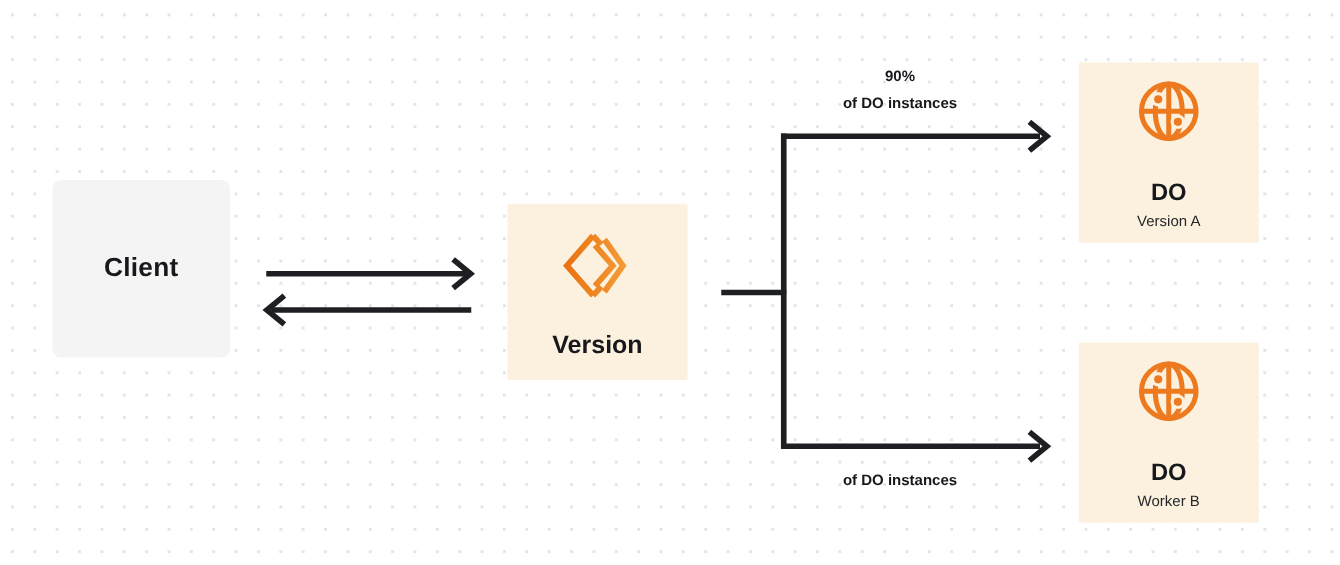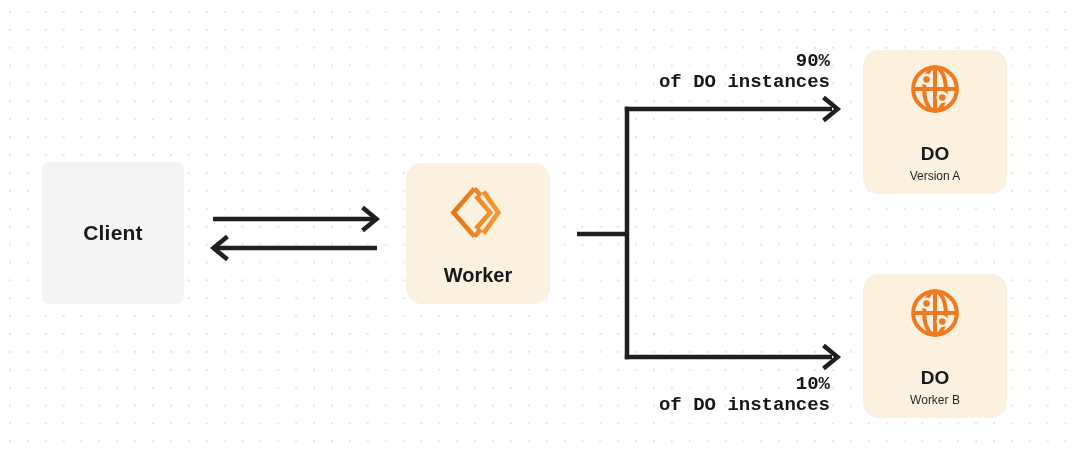--- a/index.html
+++ b/index.html
@@ -58,12 +58,11 @@
   .edge-label {
     position: absolute;
     width: 220px;
-    text-align: right;
-    font-size: 19px;
+    text-align: center;
+    font-size: 12px;
     font-weight: 700;
     color: #17181c;
     line-height: 21px;
-    font-family: Liberation Mono, monospace;
   }
   .edge-label-top { left: 610px; top: 51px; }
   .edge-label-bottom { left: 610px; top: 374px; }

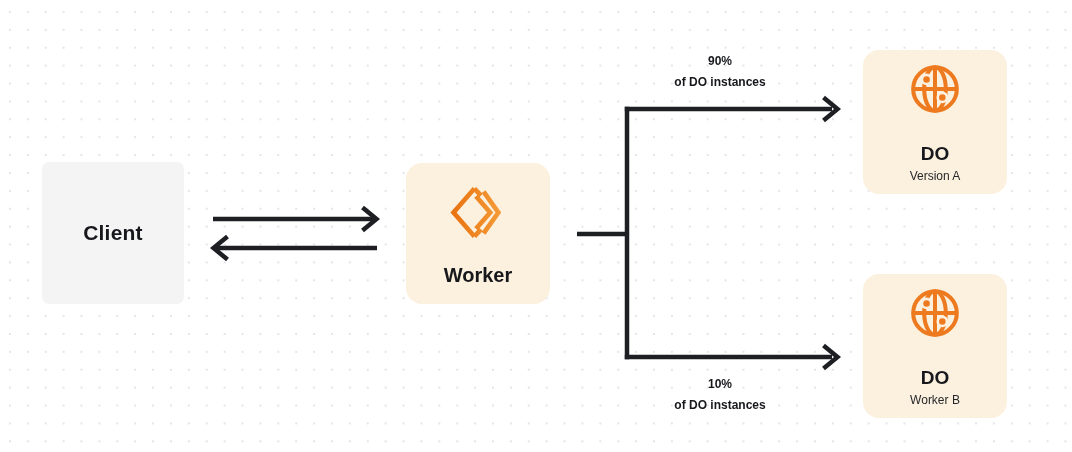--- a/index.html
+++ b/index.html
@@ -17,7 +17,7 @@
   }
   .node {
     position: absolute;
-    border-radius: 16px;
+    border-radius: 1px;
     display: flex;
     flex-direction: column;
     align-items: center;

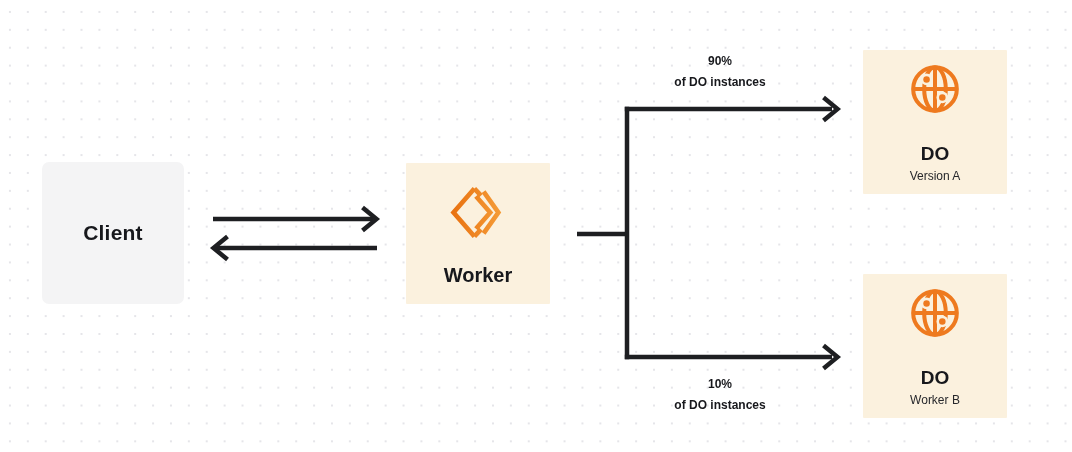--- a/index.html
+++ b/index.html
@@ -24,7 +24,7 @@
     box-sizing: border-box;
   }
   .node-client {
-    left: 42px; top: 162px; width: 142px; height: 142px;
+    left: 42px; top: 144px; width: 142px; height: 142px;
     background: #f4f4f5;
     border-radius: 7px;
     justify-content: center;

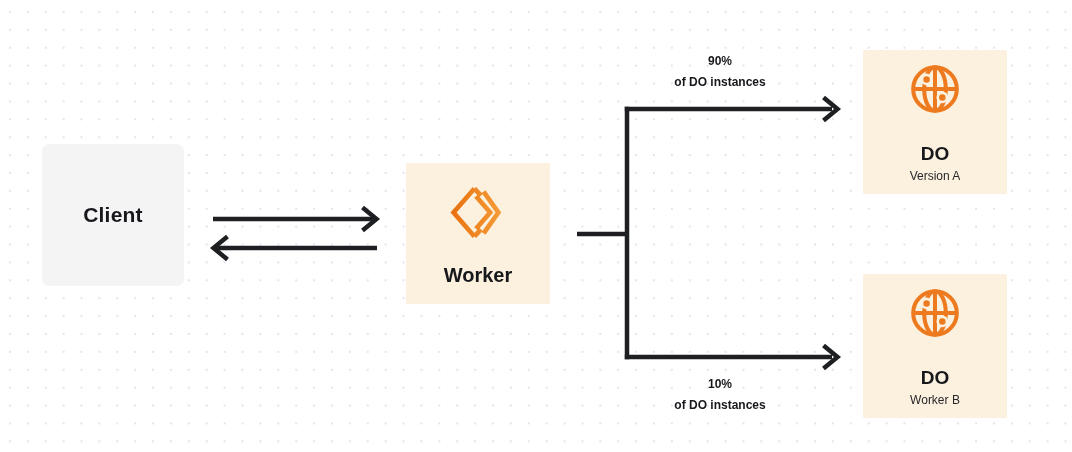--- a/index.html
+++ b/index.html
@@ -125,7 +125,7 @@
         </g>
       </svg>
     </span>
-    <div class="node-label">Worker</div>
+    <div class="node-label">Version</div>
   </div>
 
   <div class="node node-do node-do-a">

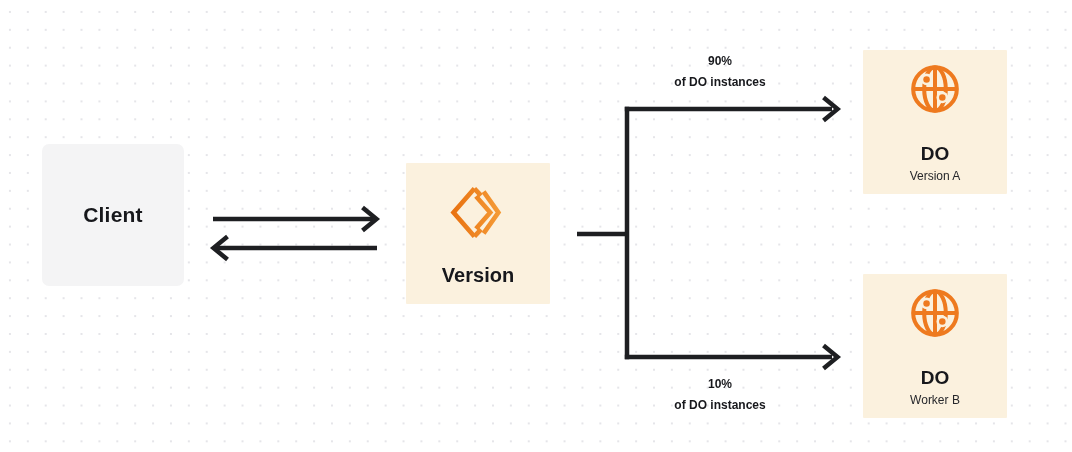--- a/index.html
+++ b/index.html
@@ -171,7 +171,6 @@
     <div>of DO instances</div>
   </div>
   <div class="edge-label edge-label-bottom">
-    <div>10%</div>
     <div>of DO instances</div>
   </div>
 

